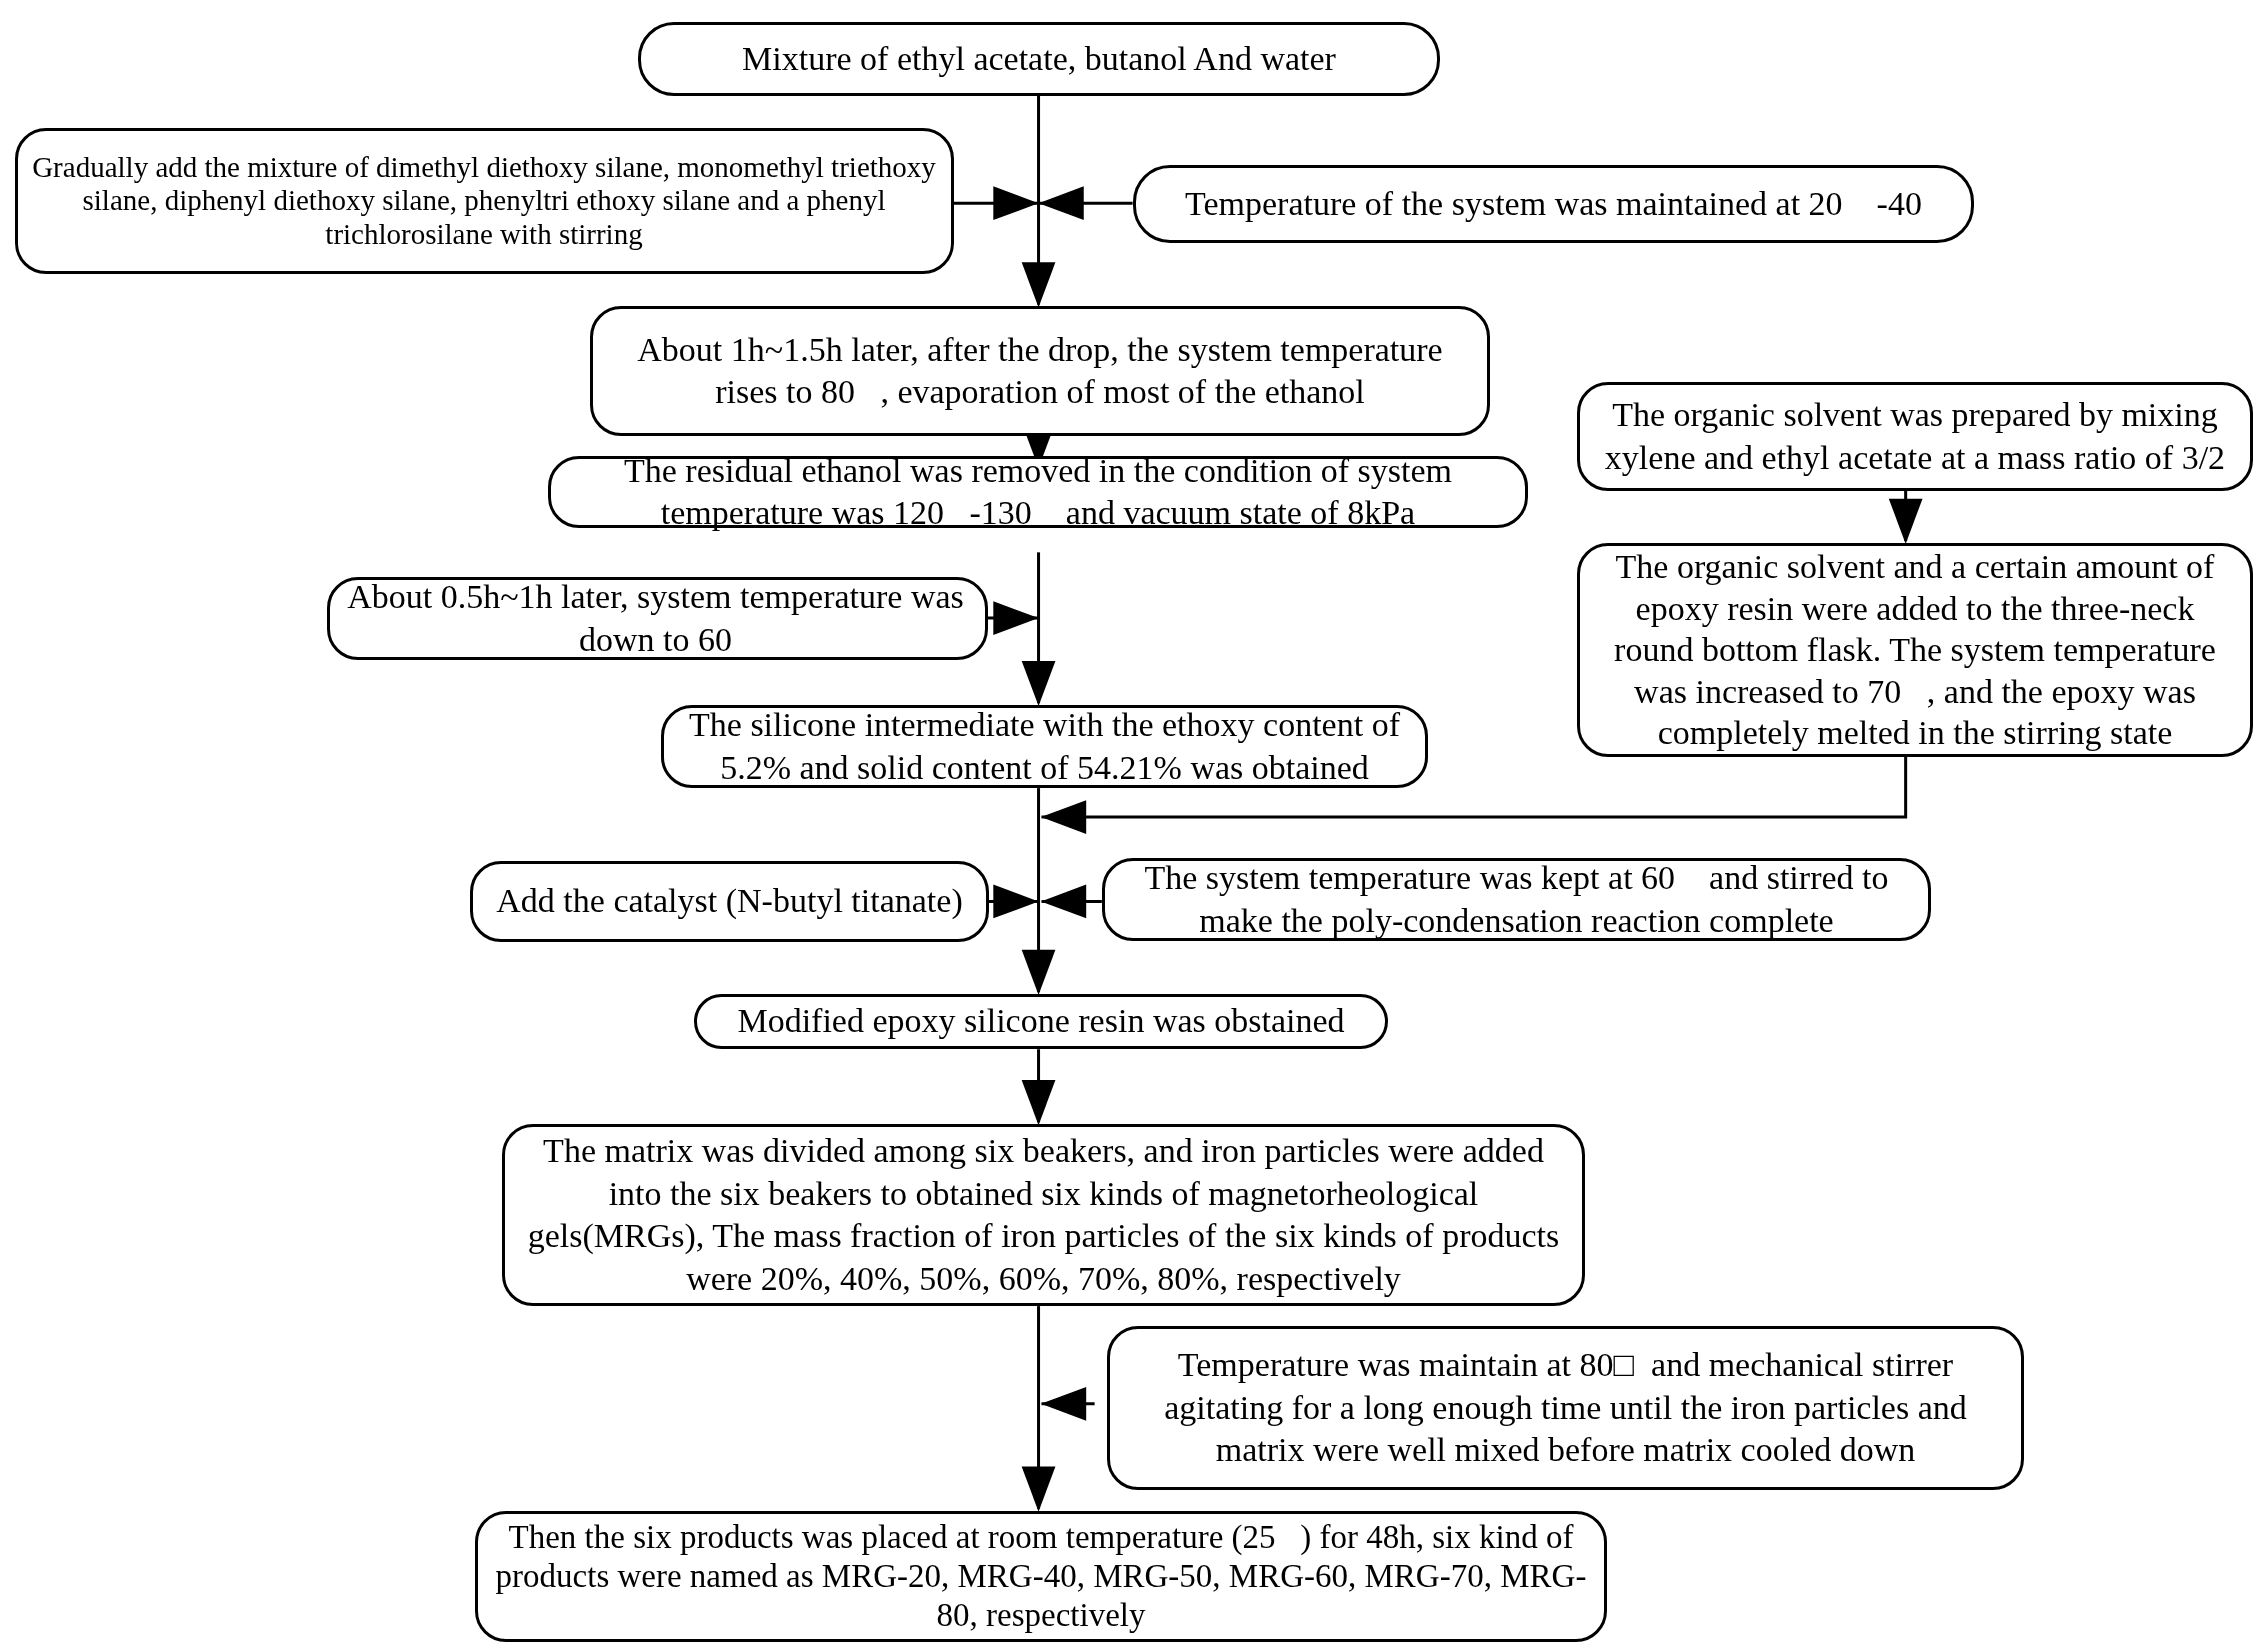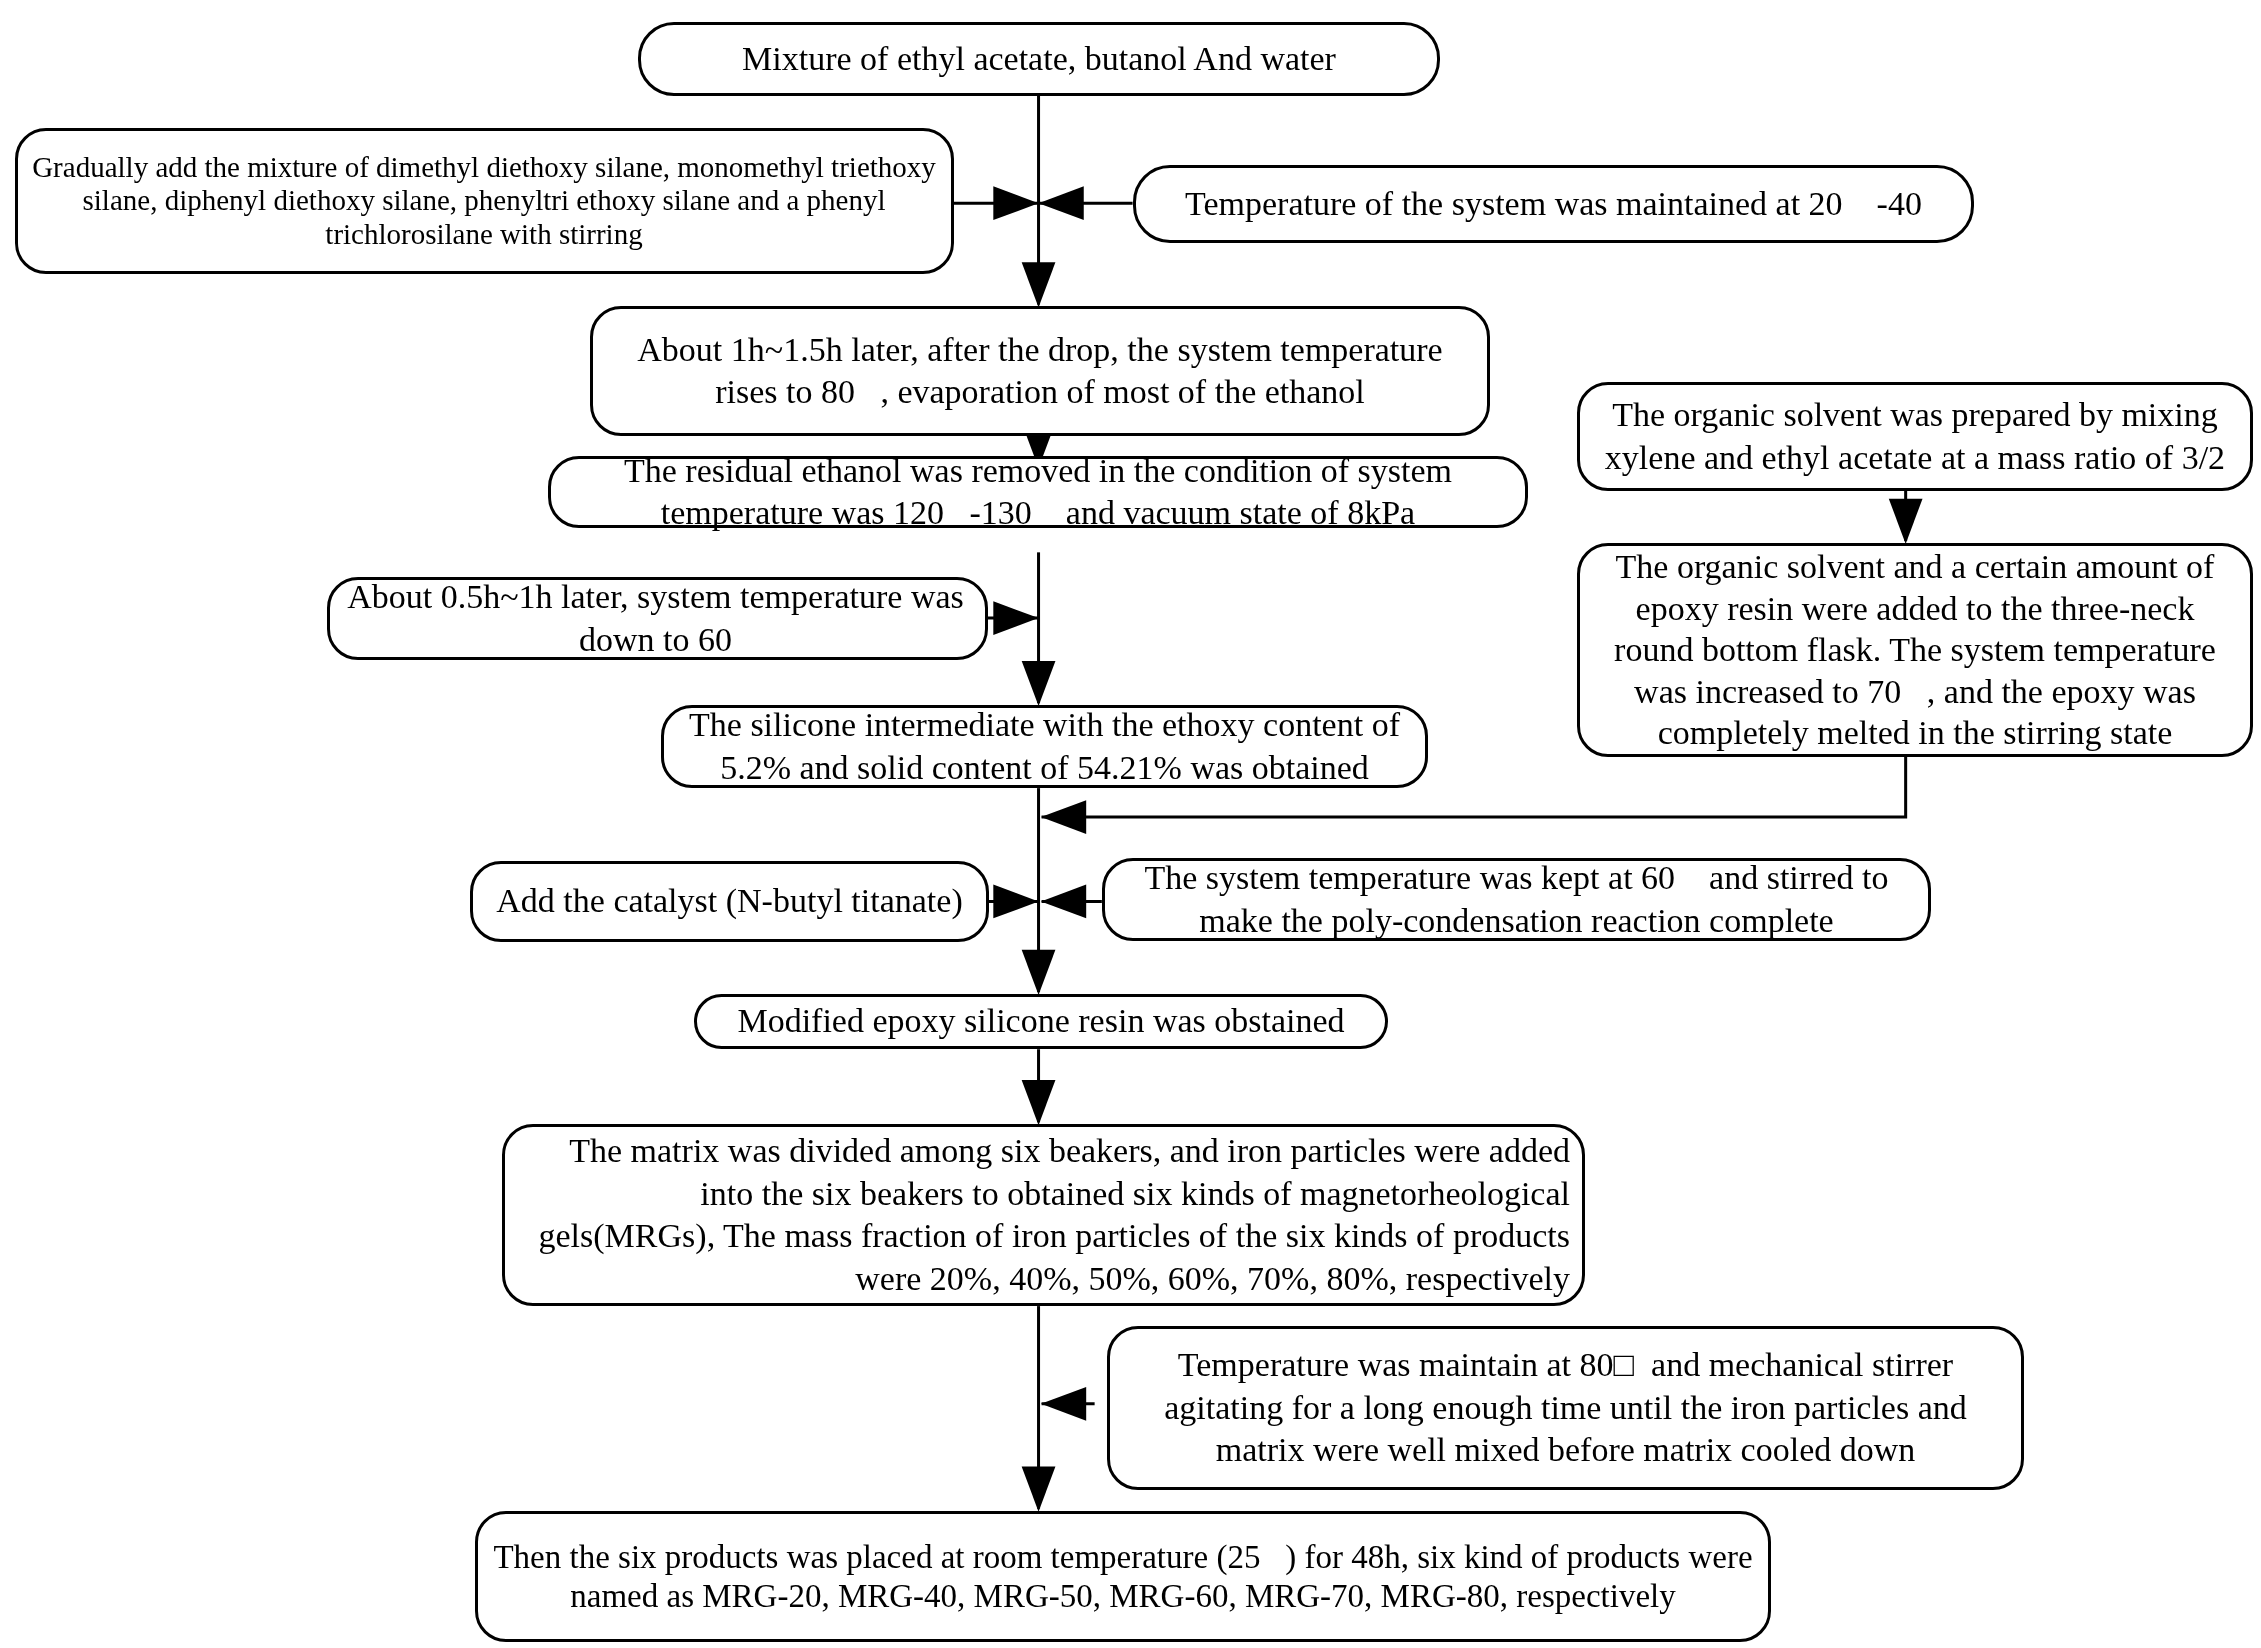--- a/index.html
+++ b/index.html
@@ -48,7 +48,7 @@
   #node-catalyst    { left:470px;  top:861px; width:519px;  height:81px; padding:3.6px 7.2px; }
   #node-kept60      { left:1102px; top:858px; width:829px; height:83px; }
   #node-modified    { left:694px; top:994px; width:694px; height:55px;  border-radius:28px; }
-  #node-matrix      { left:502px;  top:1124px; width:1083px; height:182px;text-align:right; }
+  #node-matrix      { left:502px;  top:1124px; width:1083px; height:182px; }
   #node-maintain80  { left:1095px; top:1326px; width:917px; height:164px;margin-left:12px; }
   #node-final       { left:475px;  top:1511px; width:1296px; height:131px; font-size:33px; line-height:1.18; }
 </style>

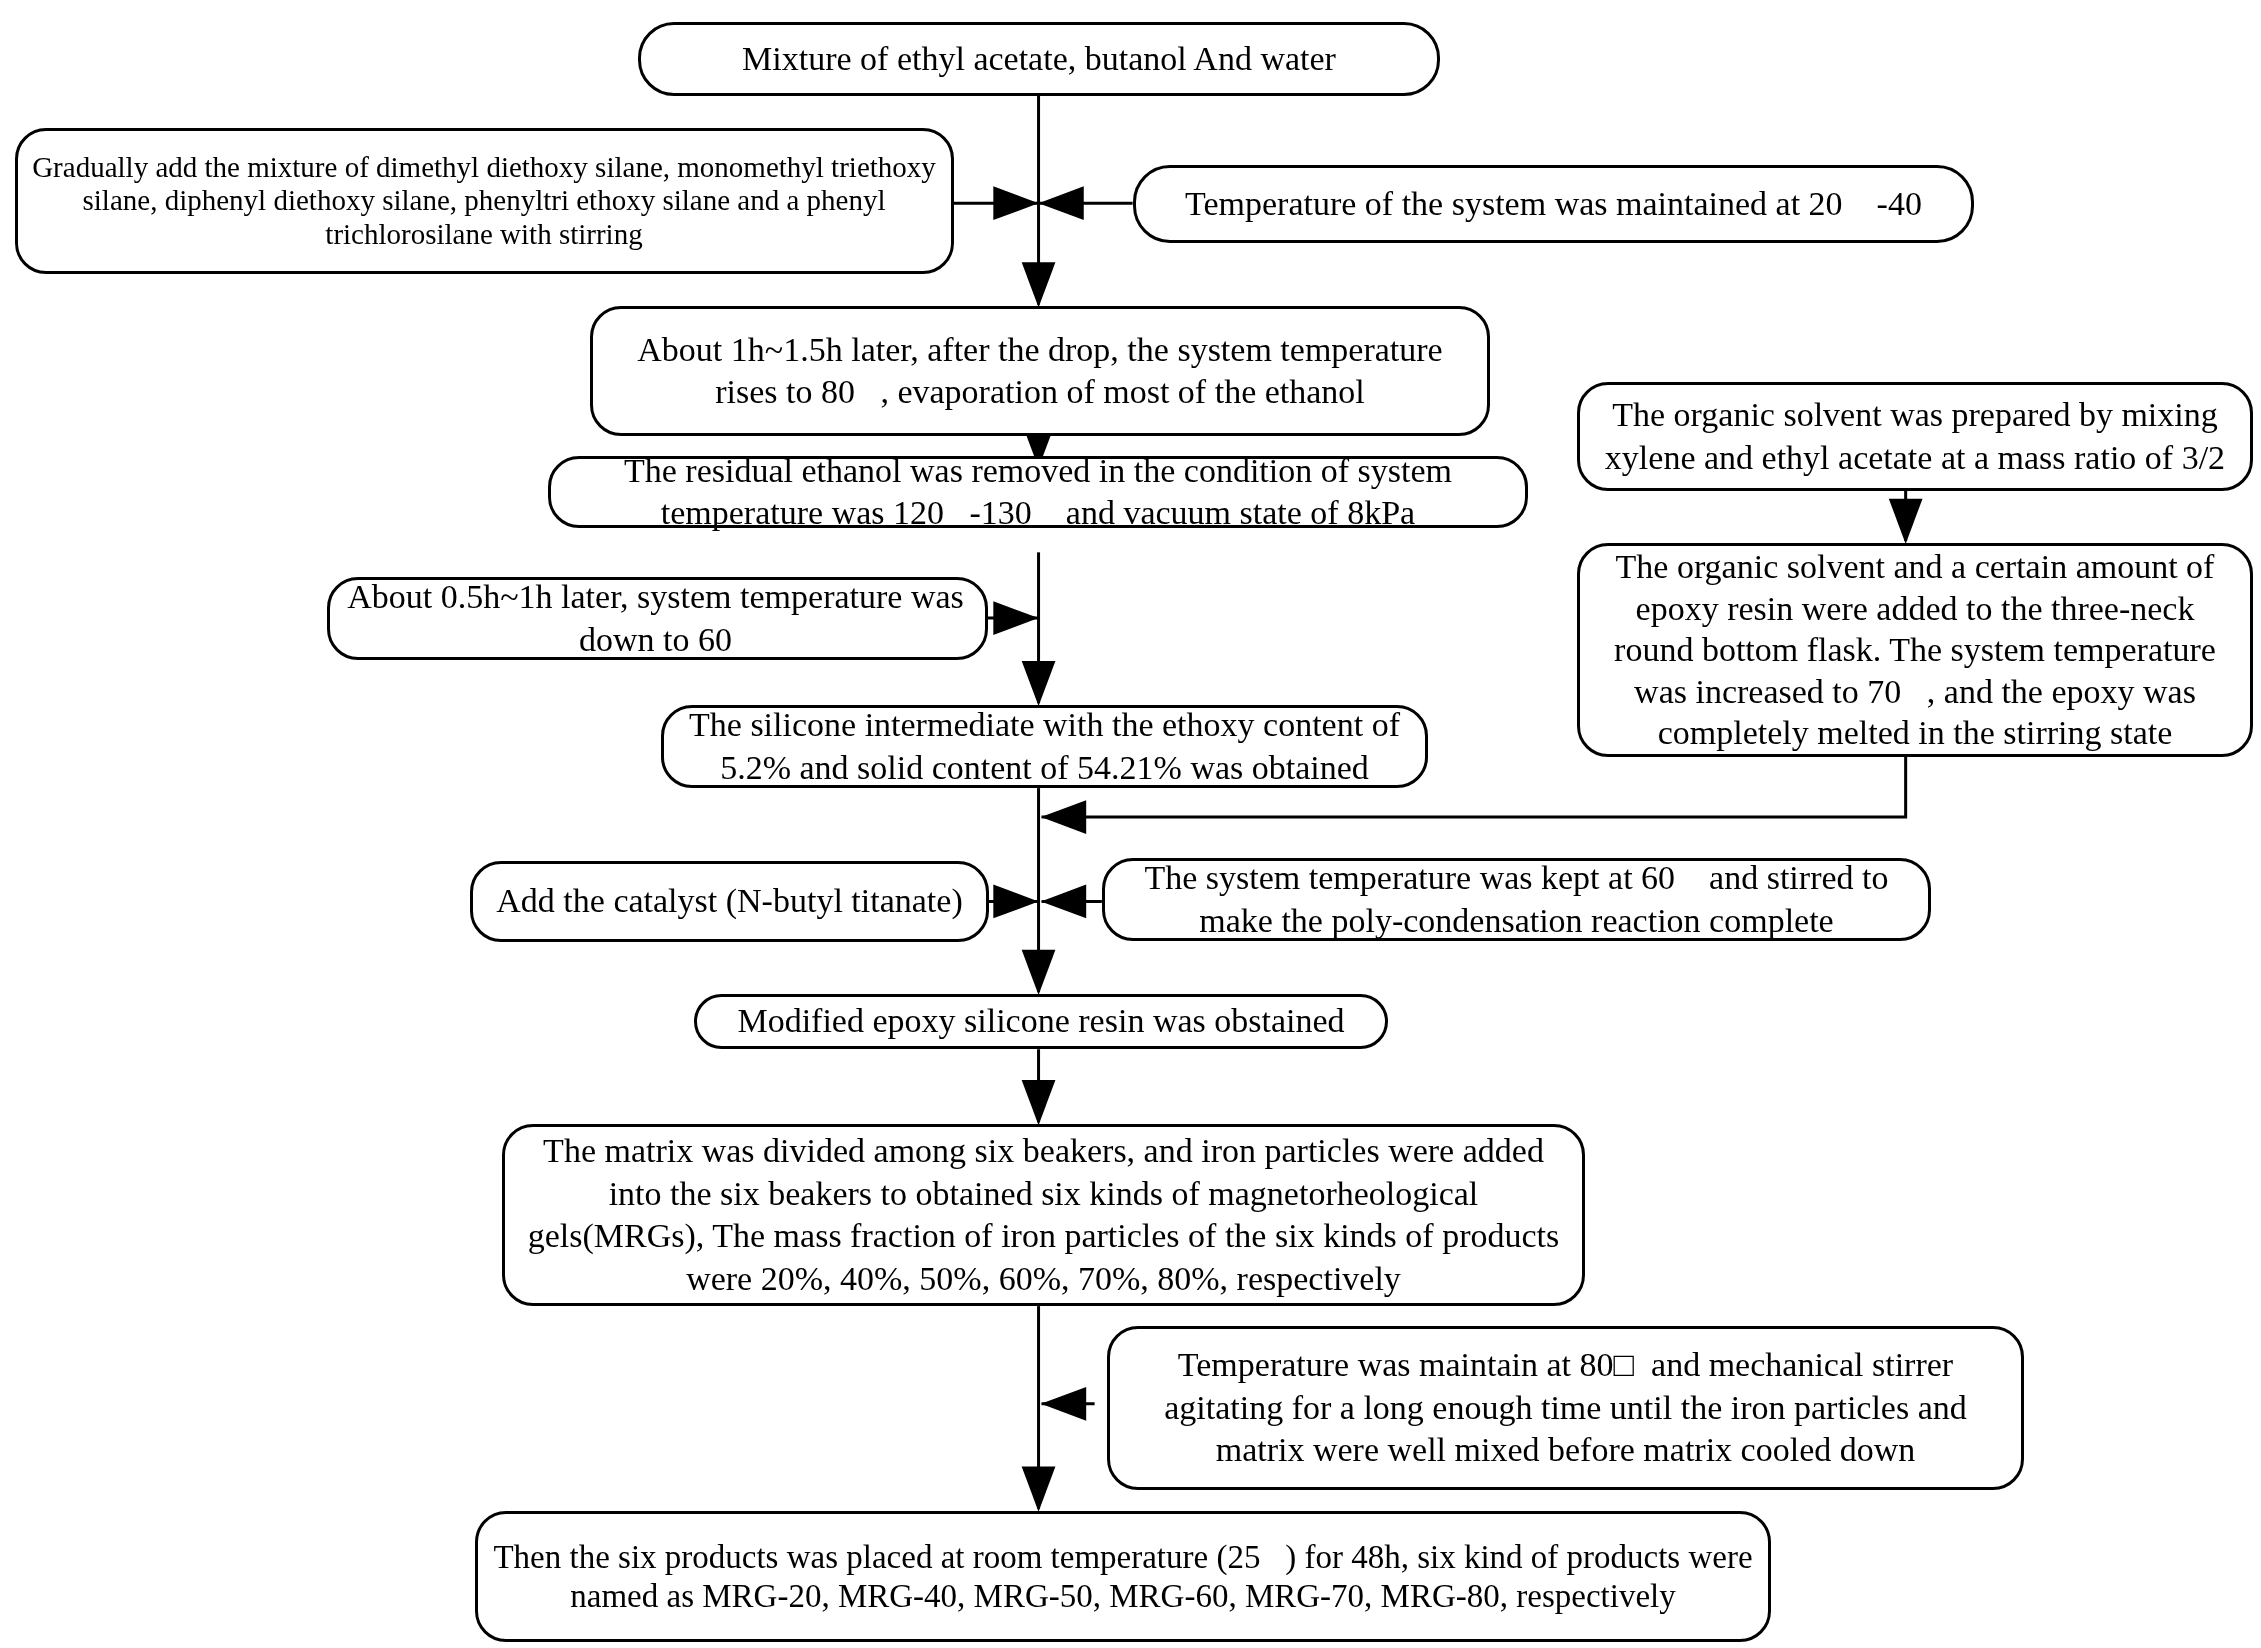--- a/index.html
+++ b/index.html
@@ -50,7 +50,7 @@
   #node-modified    { left:694px; top:994px; width:694px; height:55px;  border-radius:28px; }
   #node-matrix      { left:502px;  top:1124px; width:1083px; height:182px; }
   #node-maintain80  { left:1095px; top:1326px; width:917px; height:164px;margin-left:12px; }
-  #node-final       { left:475px;  top:1511px; width:1296px; height:131px; font-size:33px; line-height:1.18; }
+  #node-final       { left:475px;  top:1511px; width:1132px; height:131px; font-size:33px; line-height:1.18; }
 </style>
 </head>
 <body>

